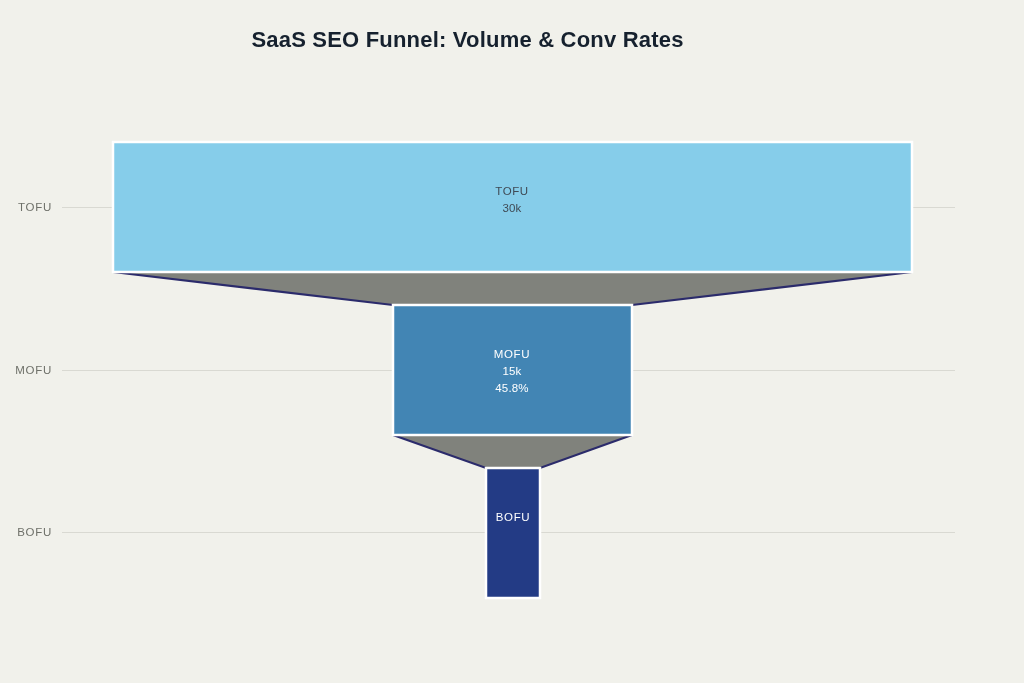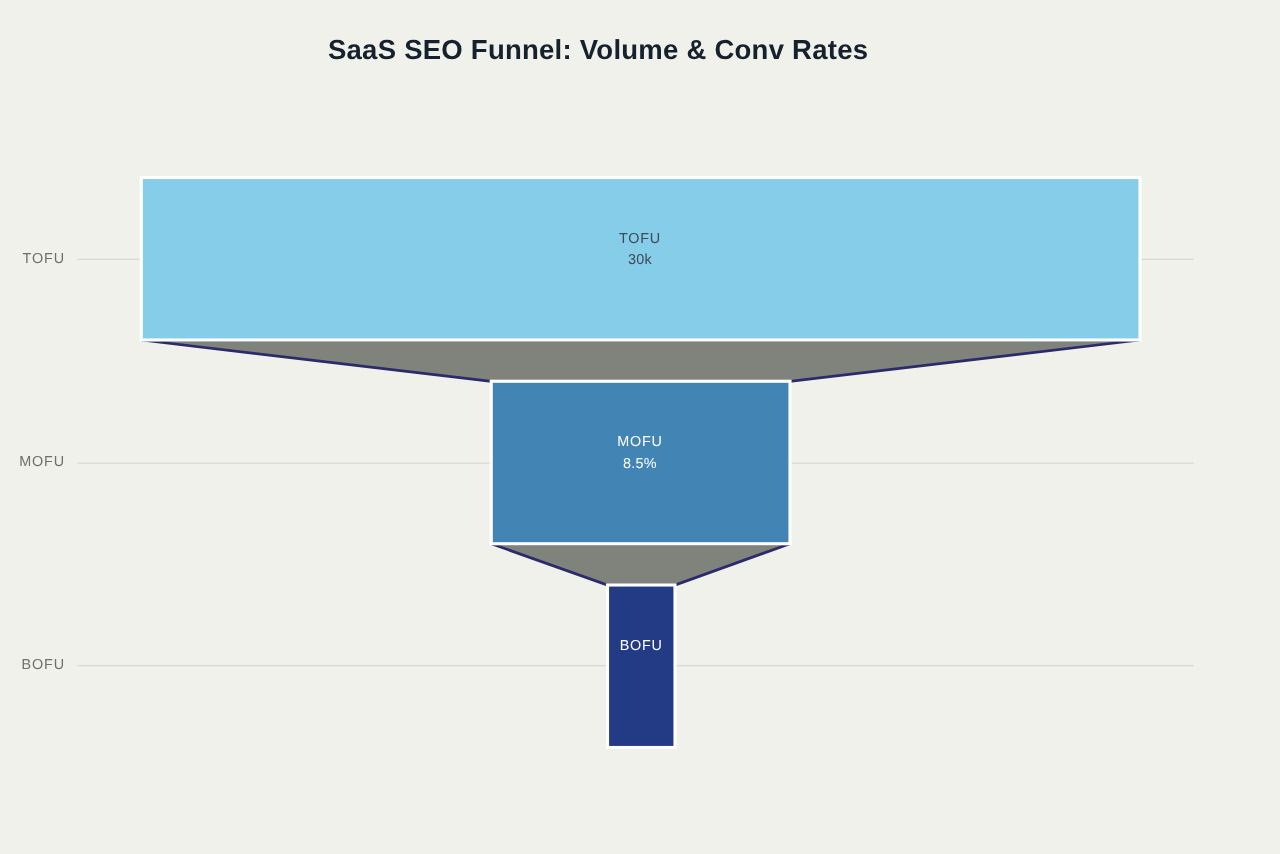--- a/index.html
+++ b/index.html
@@ -20,7 +20,7 @@
   }
   #chart-title {
     position: absolute;
-    left: 16px;
+    left: 5px;
     top: 27px;
     width: 925px;
     text-align: center;

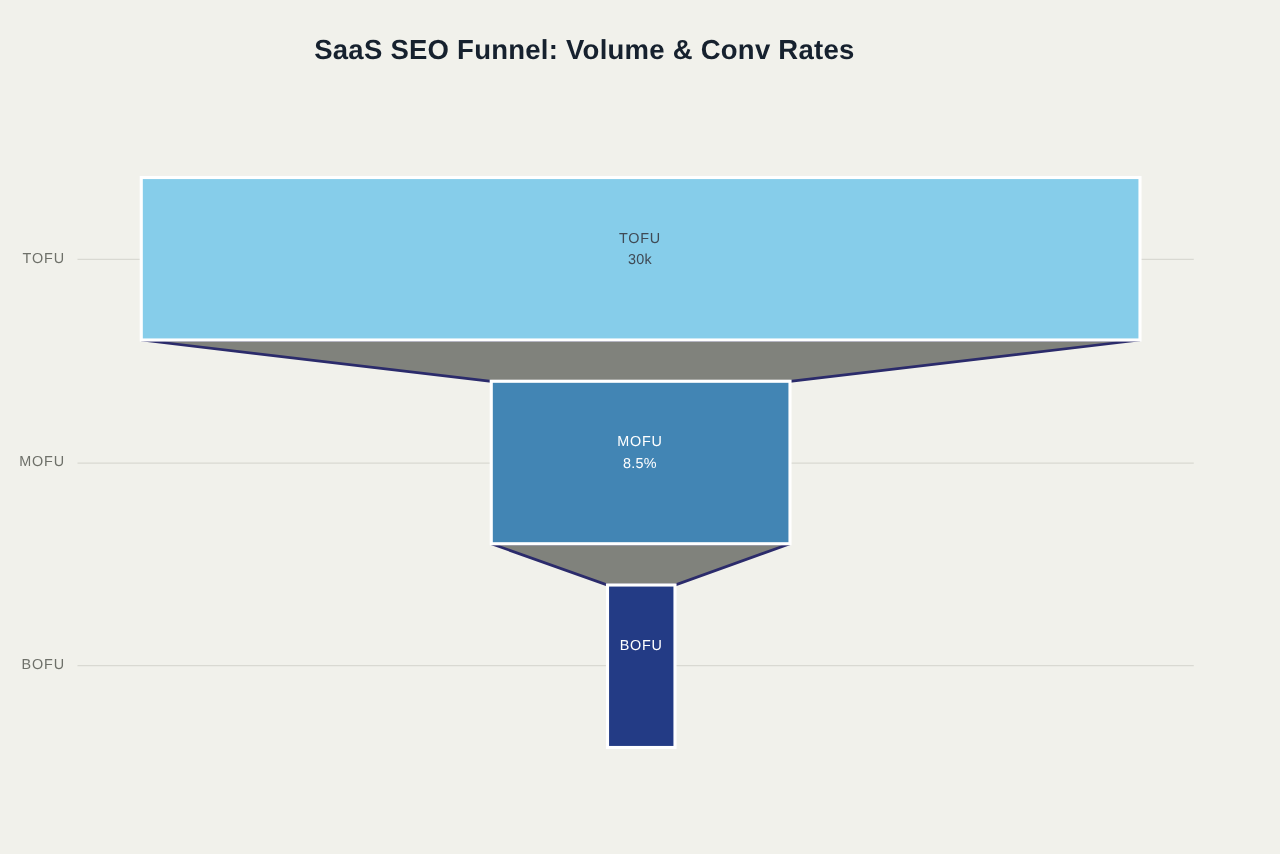--- a/index.html
+++ b/index.html
@@ -106,6 +106,7 @@
 
   <div class="stage-text" style="left:412px; top:346px; width:200px; color:#ffffff;">
     <div class="stage-name">MOFU</div>
+    <div class="stage-value">15k</div>
     <div class="stage-rate">8.5%</div>
   </div>
 

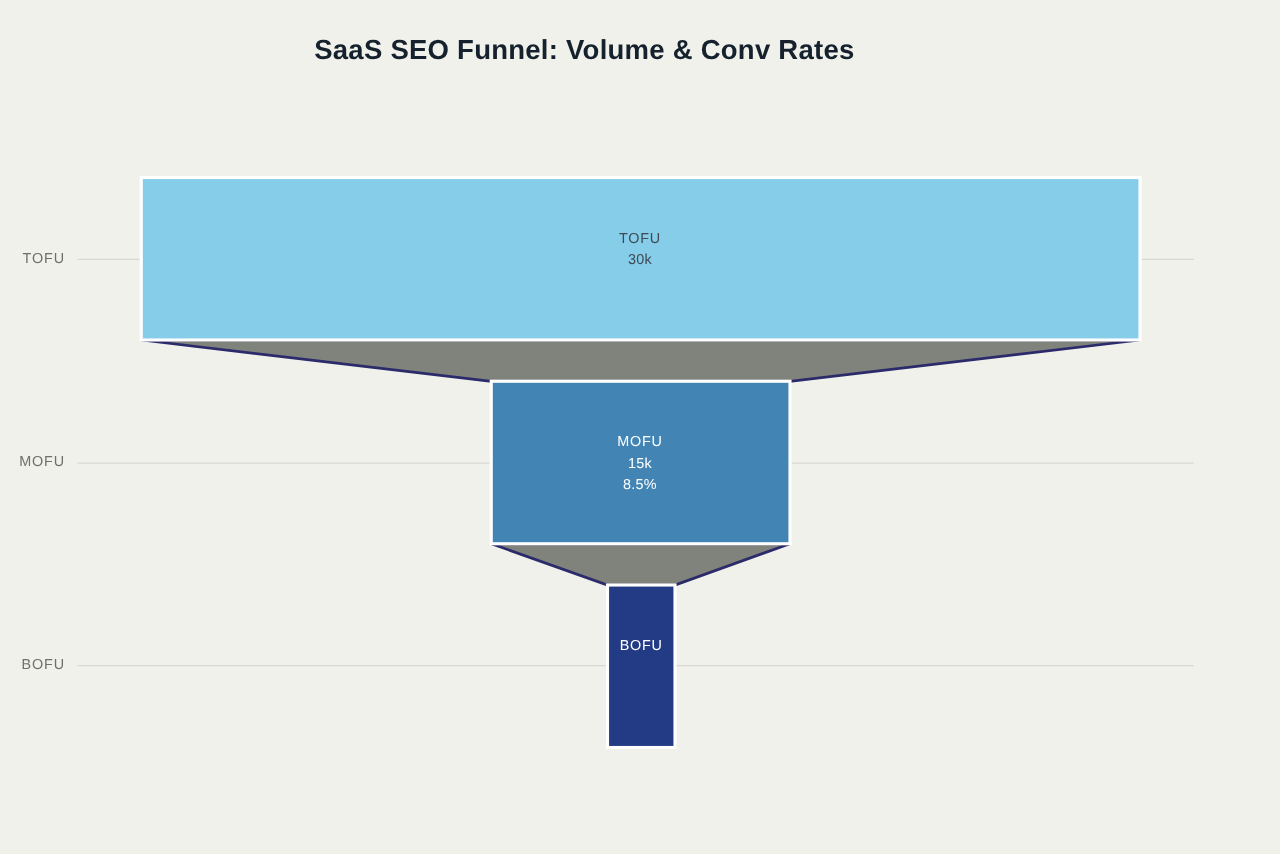--- a/index.html
+++ b/index.html
@@ -107,7 +107,7 @@
   <div class="stage-text" style="left:412px; top:346px; width:200px; color:#ffffff;">
     <div class="stage-name">MOFU</div>
     <div class="stage-value">15k</div>
-    <div class="stage-rate">8.5%</div>
+    <div class="stage-rate">45.8%</div>
   </div>
 
   <div class="stage-text" style="left:413px; top:509px; width:200px; color:#ffffff;">

